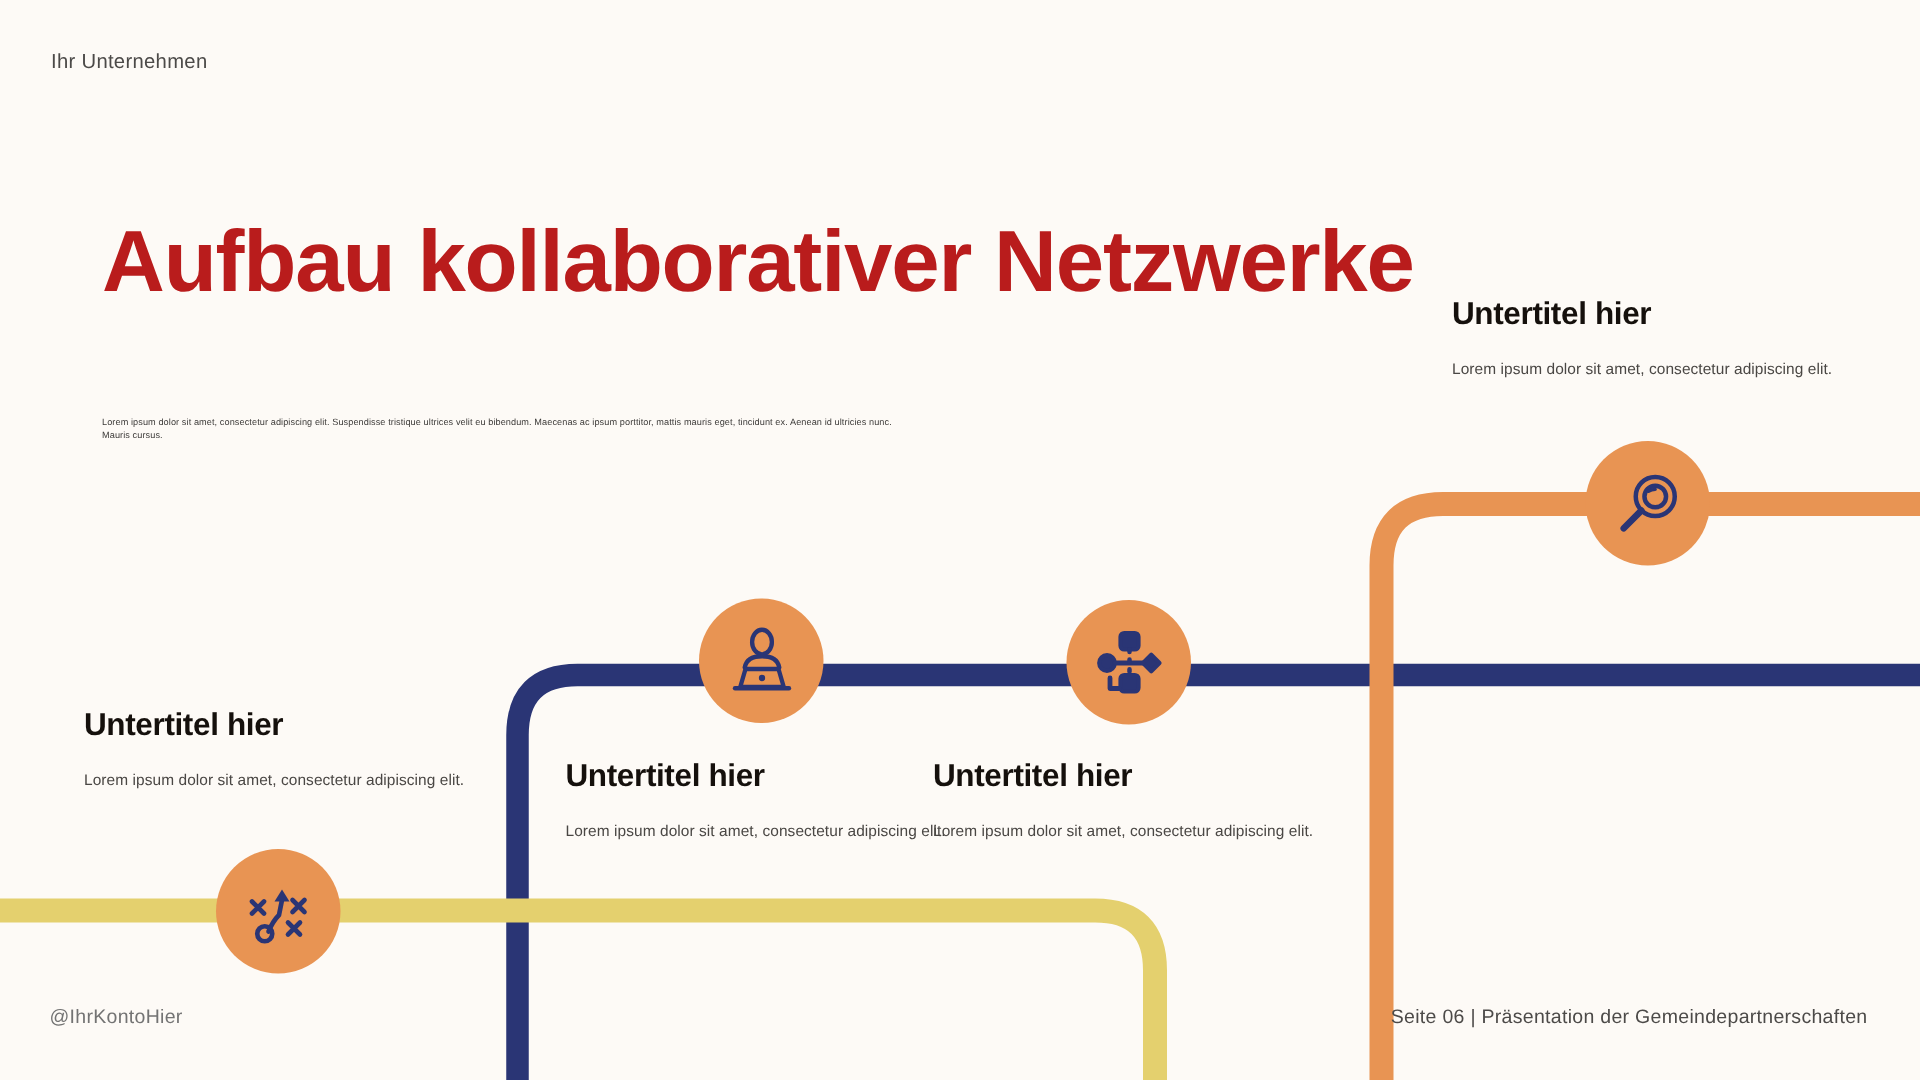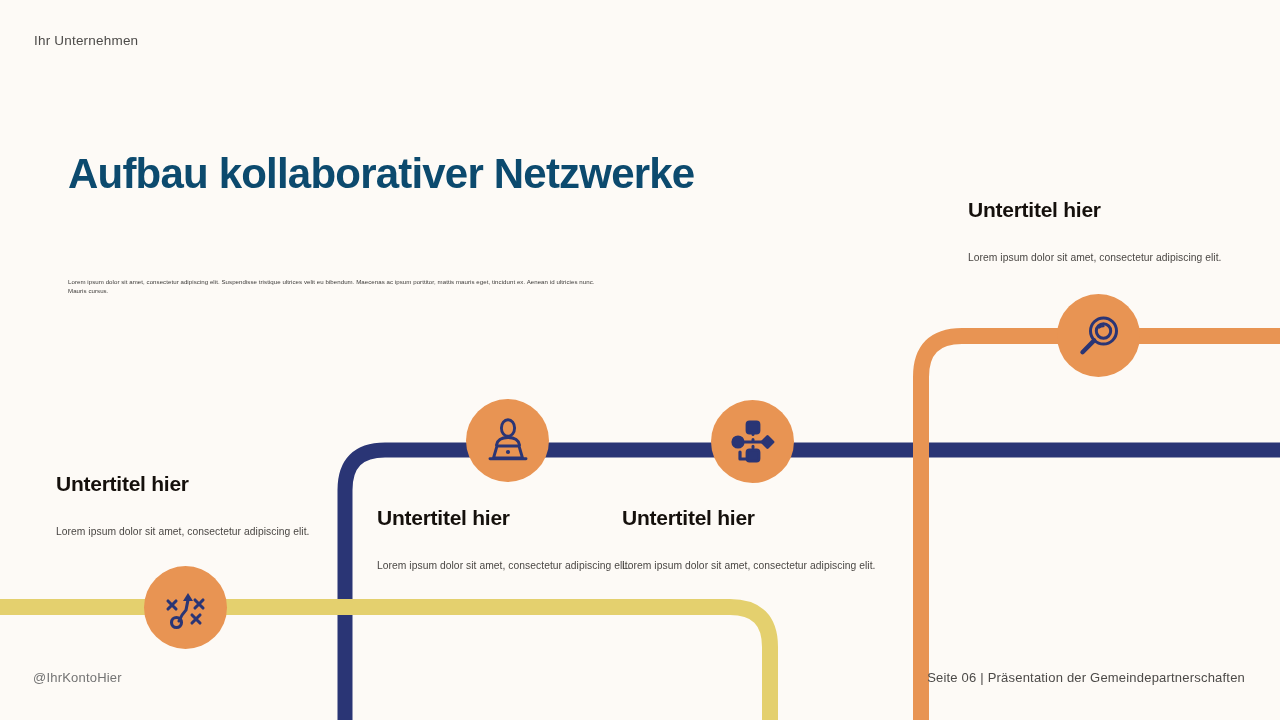--- a/index.html
+++ b/index.html
@@ -47,10 +47,10 @@
   .page-title {
     position: absolute;
     left: 68px;
-    top: 123px;
-    font-size: 42px;
+    top: 105px;
+    font-size: 58px;
     font-weight: 700;
-    color: #0c4a6e;
+    color: #b91c1c;
     letter-spacing: -0.8px;
     line-height: 1.08;
   }

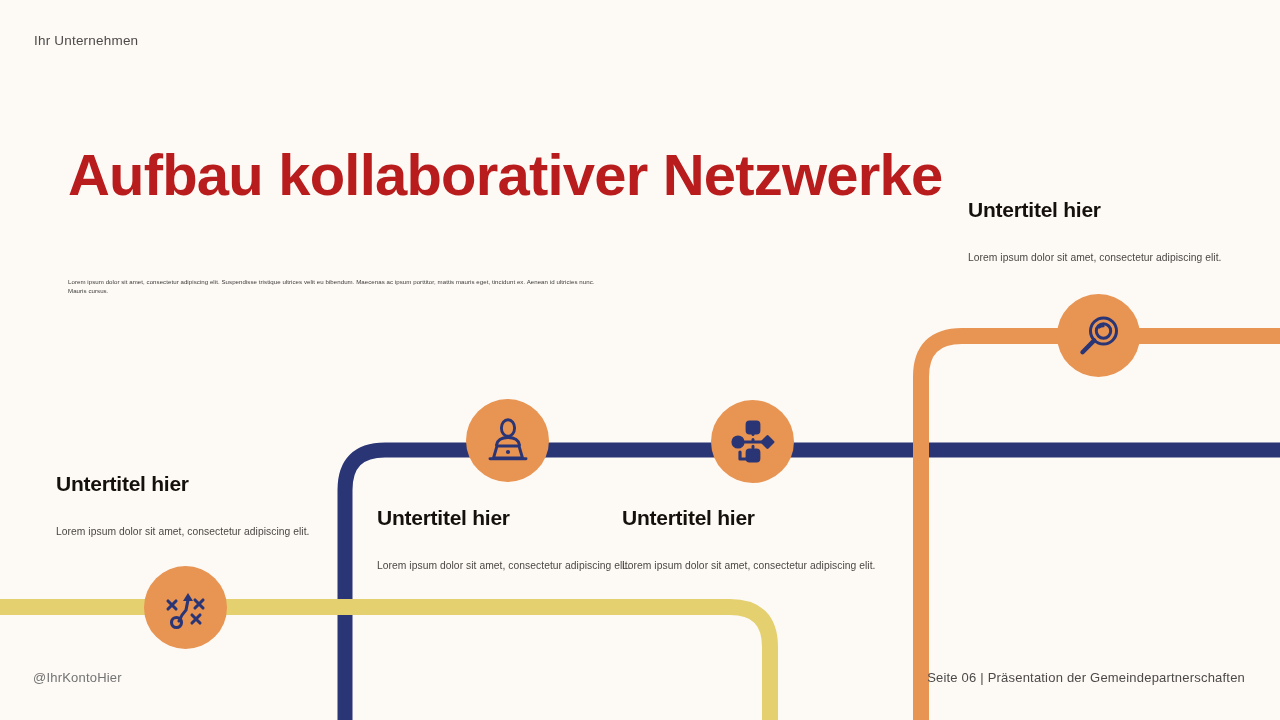--- a/index.html
+++ b/index.html
@@ -79,7 +79,7 @@
     white-space: nowrap;
   }
   .node-desc {
-    margin-top: 30px;
+    margin-top: 19px;
     font-size: 10.3px;
     color: #4a4744;
     letter-spacing: 0.05px;

